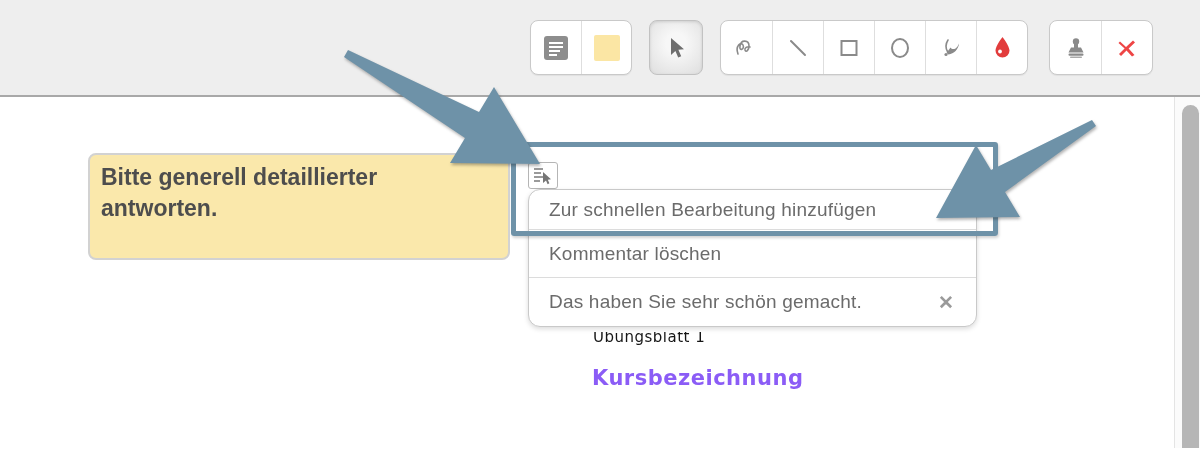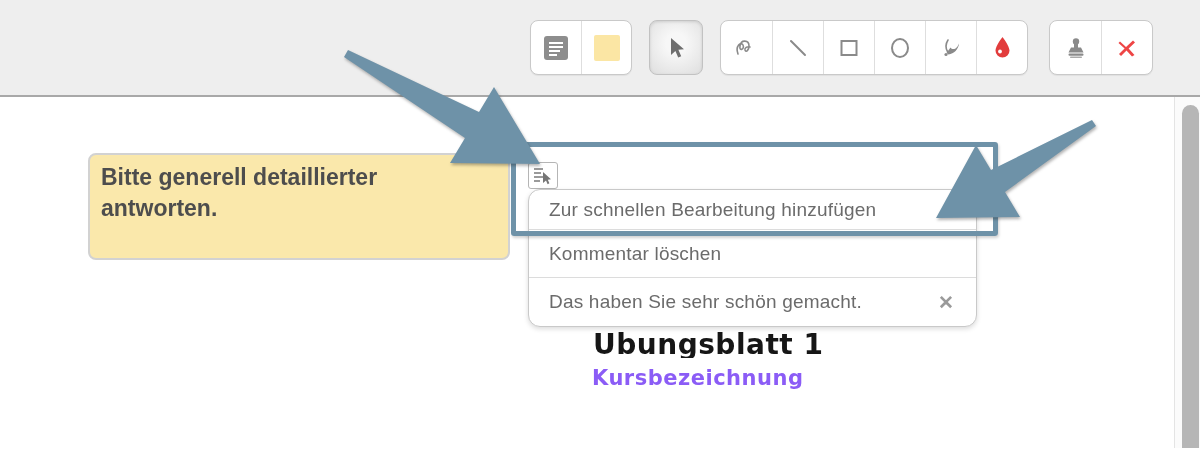--- a/index.html
+++ b/index.html
@@ -72,7 +72,7 @@
   }
   .doc-h1-clip span{
     display:block; margin-top:-4px;
-    font-family:"DejaVu Sans", sans-serif; font-weight:bold; font-size:28px;
+    font-family:"DejaVu Sans", sans-serif; font-weight:normal; font-size:15px;
     letter-spacing:0.5px; color:#161616; white-space:nowrap;
   }
   .doc-h2{

